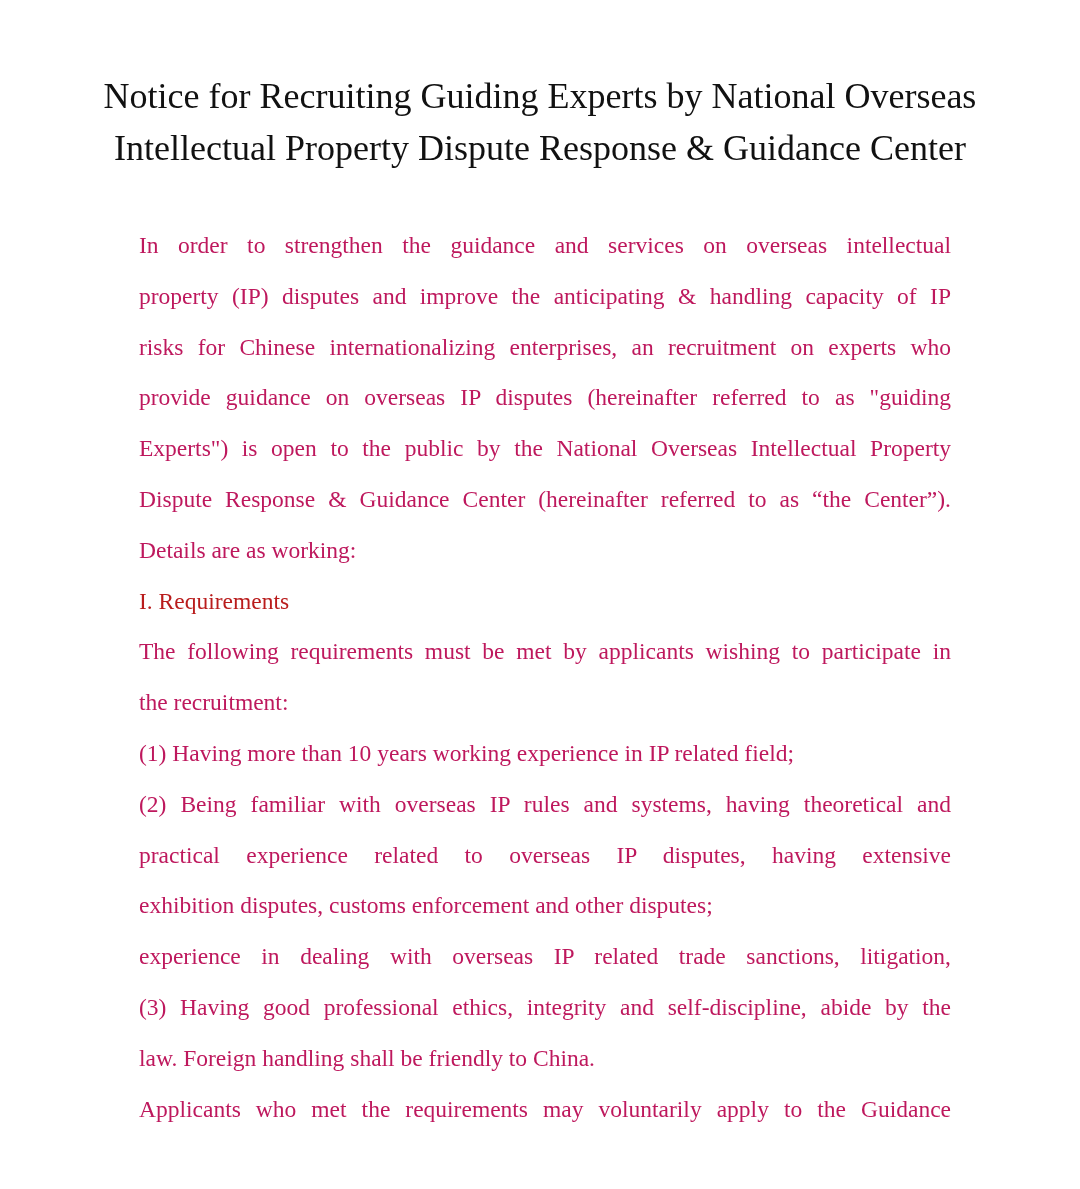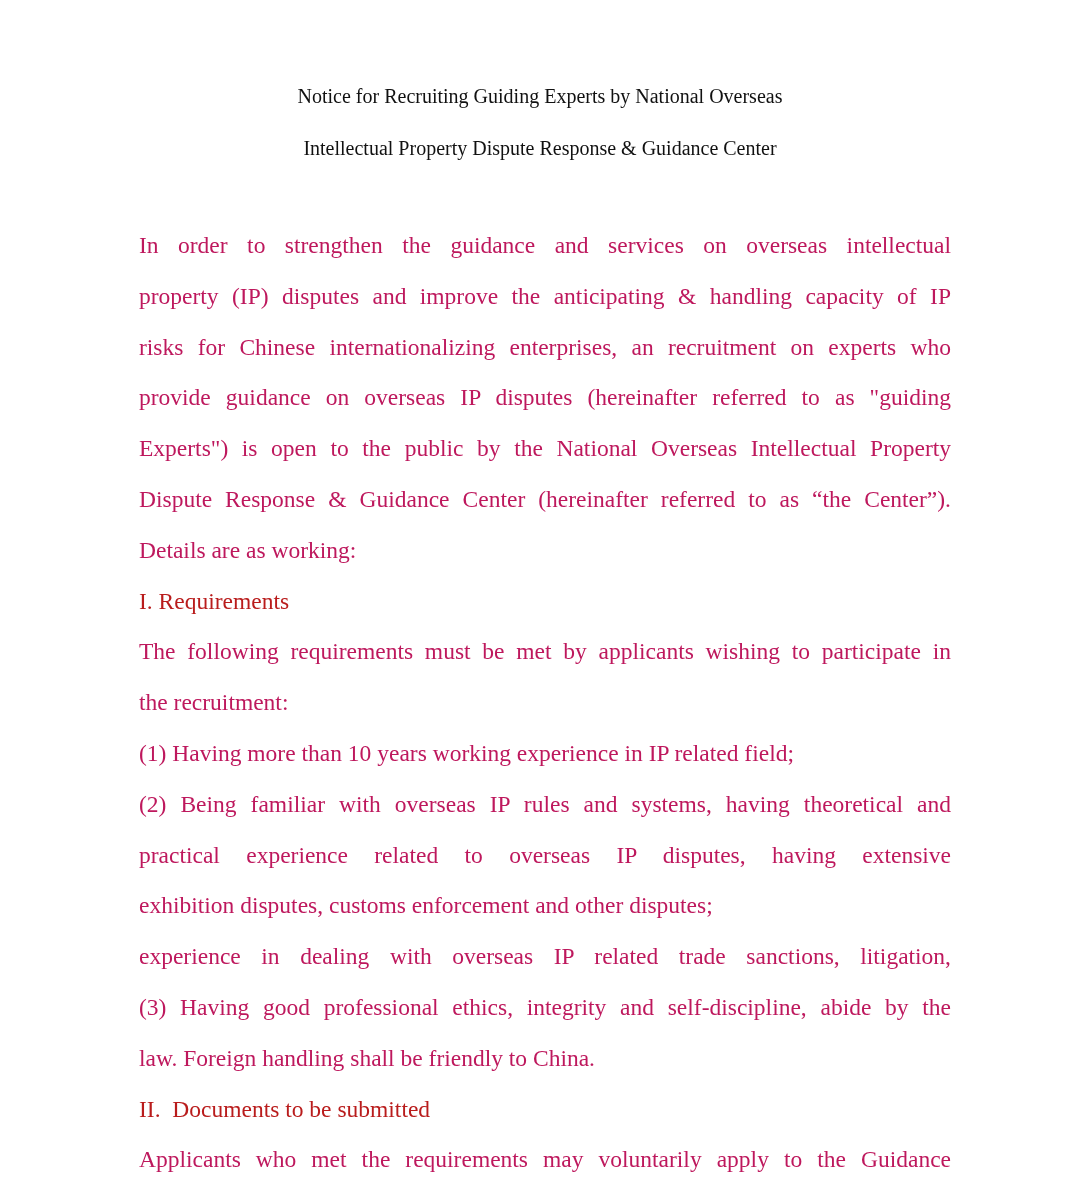--- a/index.html
+++ b/index.html
@@ -31,7 +31,7 @@
       text-align: center;
     }
     .title-line {
-      font-size: 20px;
+      font-size: 36px;
       line-height: 52px;
       height: 52px;
       white-space: nowrap;

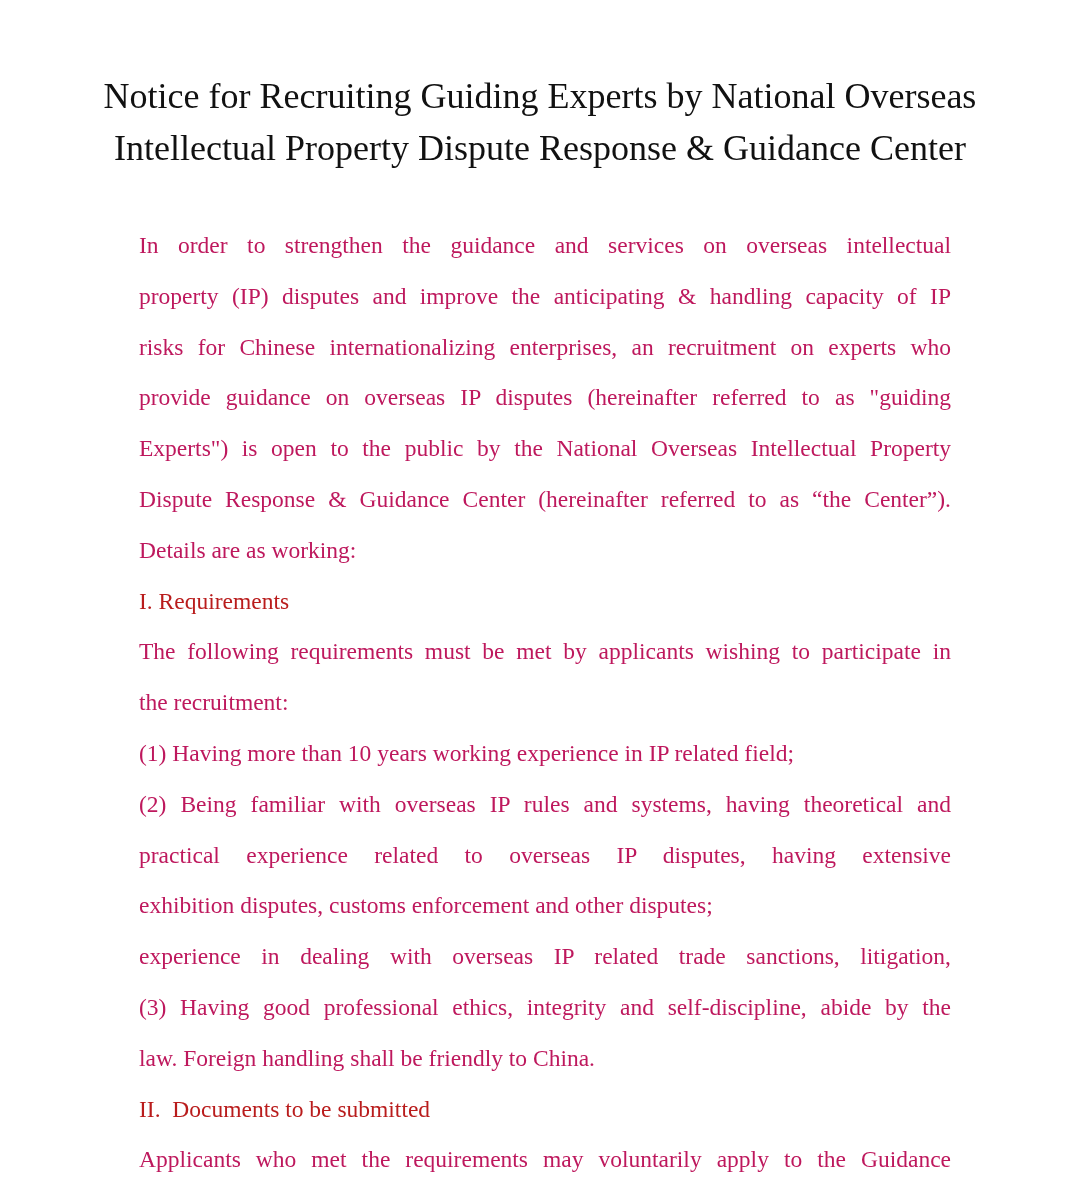--- a/index.html
+++ b/index.html
@@ -106,7 +106,6 @@
       <div class="line">law. Foreign handling shall be friendly to China.</div>
     </div>
 
-    <div class="line heading">II.&nbsp;&nbsp;Documents to be submitted</div>
 
     <div>
       <div class="line justify">Applicants who met the requirements may voluntarily apply to the Guidance</div>

